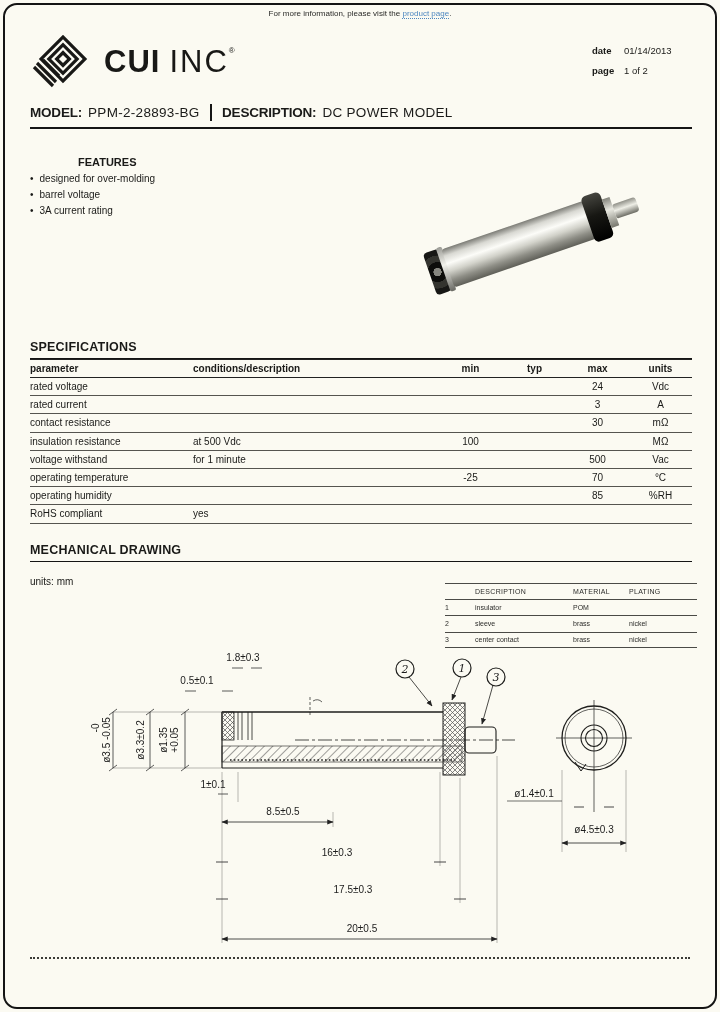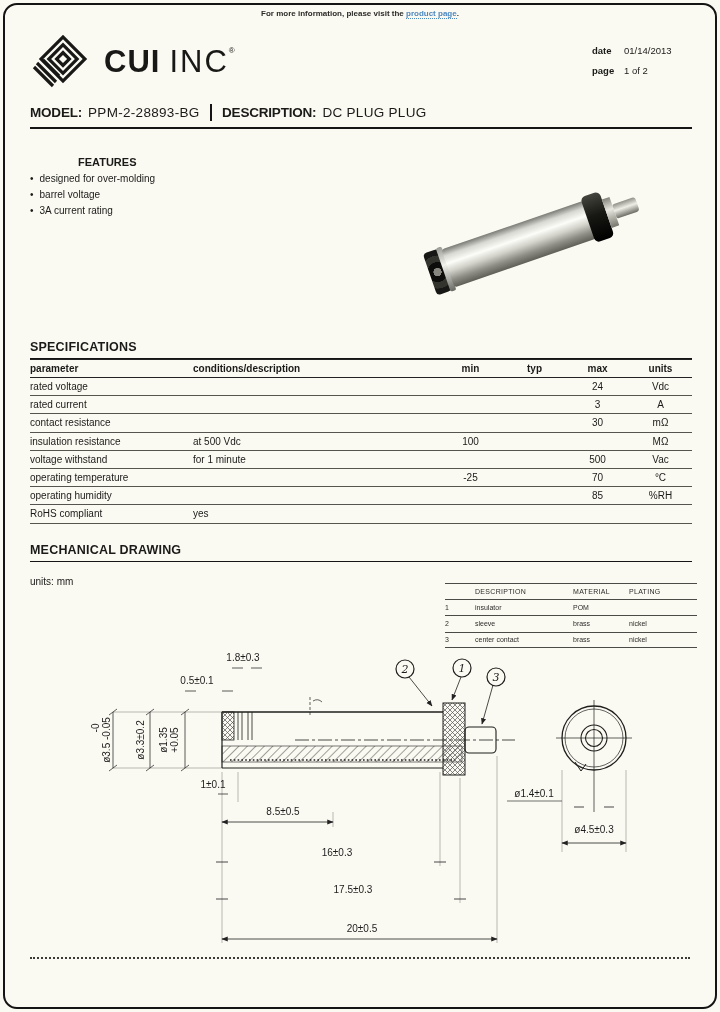--- a/index.html
+++ b/index.html
@@ -11,7 +11,7 @@
   .abs { position:absolute; }
   .frame { position:absolute; inset:3px; border:2px solid #141414; border-radius:14px; pointer-events:none; }
 
-  .top-note { left:0; right:0; top:9px; text-align:center; font-size:8px; color:#2a2a28;font-weight:bold; }
+  .top-note { left:0; right:0; top:9px; text-align:center; font-size:8px; color:#2a2a28; }
   .top-note a { color:#4d87c0; text-decoration:none; border-bottom:1px dotted #4d87c0; cursor:pointer; }
 
   .logo { left:30px; top:33px; display:flex; align-items:center; gap:12px; }

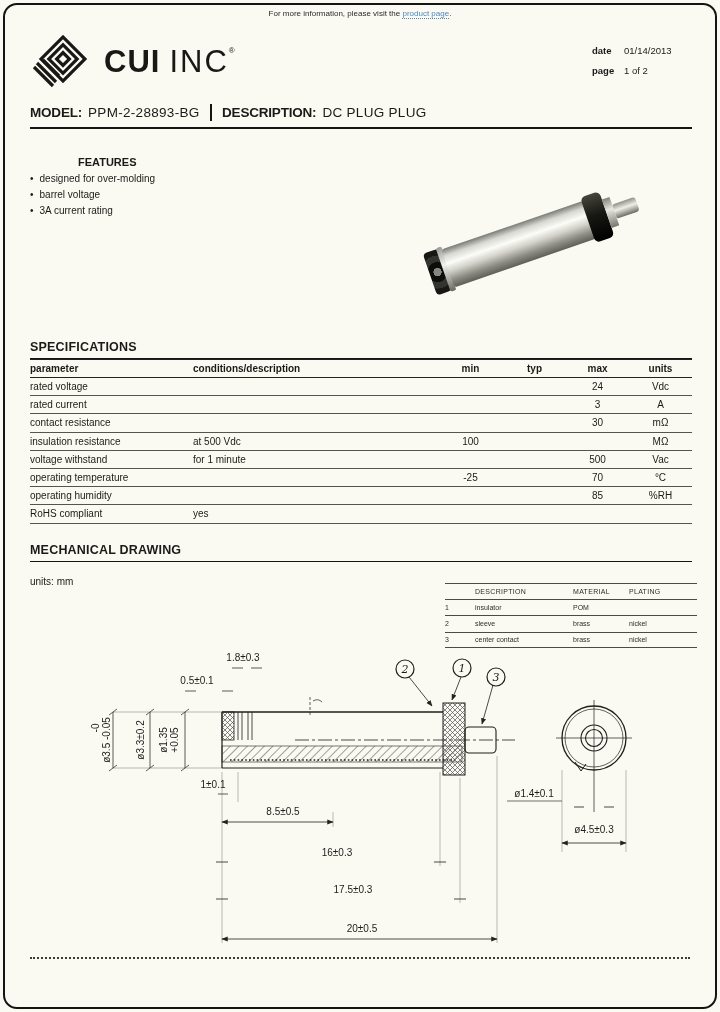--- a/index.html
+++ b/index.html
@@ -115,7 +115,7 @@
     <span class="v">PPM-2-28893-BG</span>
     <span class="sep"></span>
     <span class="b">DESCRIPTION:</span>
-    <span class="v">DC PLUG PLUG</span>
+    <span class="v">DC POWER MODEL</span>
   </div>
   <div class="abs model-rule"></div>
 

